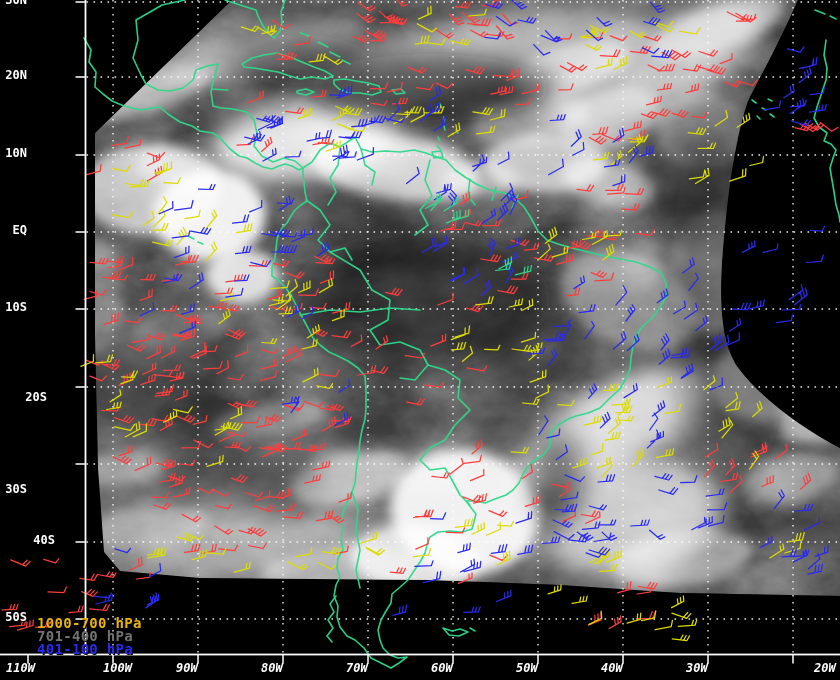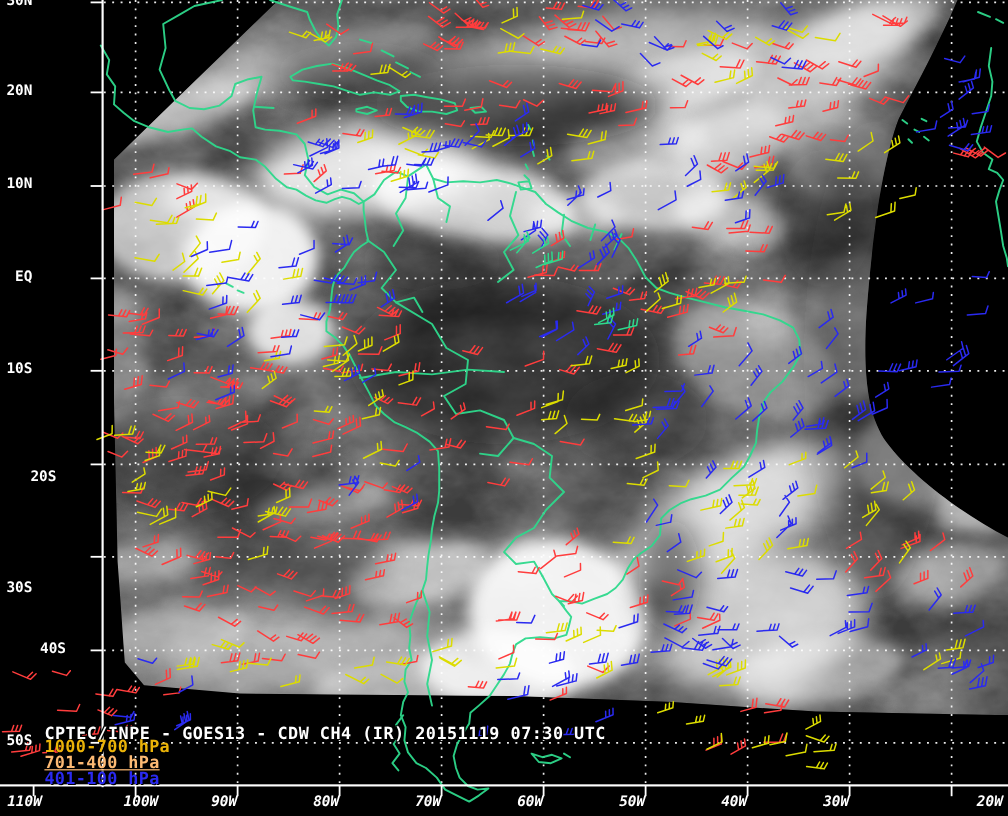--- a/index.html
+++ b/index.html
@@ -255,7 +255,6 @@
       <div class="axis-lbl lon-lbl" style="left: 686px;">30W</div>
       <div class="axis-lbl lon-lbl" style="left: 814px;">20W</div>
     </div>
-  <div id="product-title">CPTEC/INPE - GOES13 - CDW CH4 (IR) 20151119 07:30 UTC</div>
   <div id="legend-low" class="legend-row" style="color: #eab308;">1000-700 hPa</div>
   <div id="legend-mid" class="legend-row" style="color: #fdba74; text-decoration: underline;">701-400 hPa</div>
   <div id="legend-high" class="legend-row" style="color: rgb(42, 42, 240);">401-100 hPa</div>

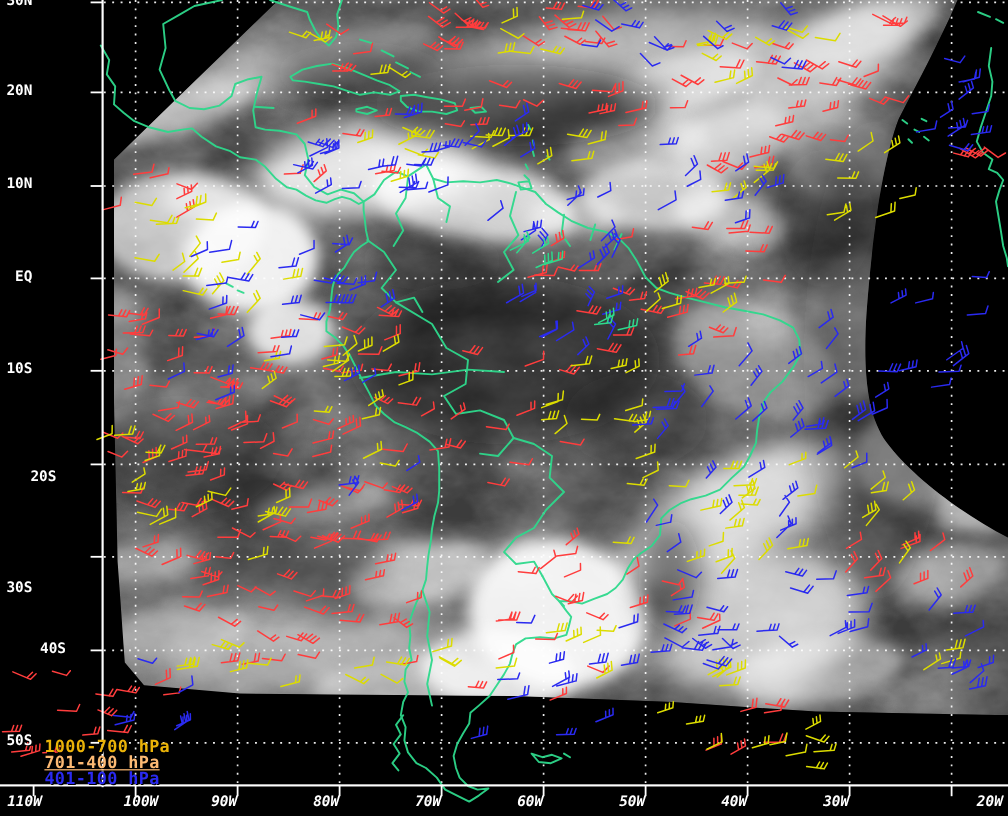--- a/index.html
+++ b/index.html
@@ -256,7 +256,7 @@
       <div class="axis-lbl lon-lbl" style="left: 814px;">20W</div>
     </div>
   <div id="legend-low" class="legend-row" style="color: #eab308;">1000-700 hPa</div>
-  <div id="legend-mid" class="legend-row" style="color: #fdba74; text-decoration: underline;">701-400 hPa</div>
+  <div id="legend-mid" class="legend-row" style="color: #737373;">701-400 hPa</div>
   <div id="legend-high" class="legend-row" style="color: rgb(42, 42, 240);">401-100 hPa</div>
 </div>
 

